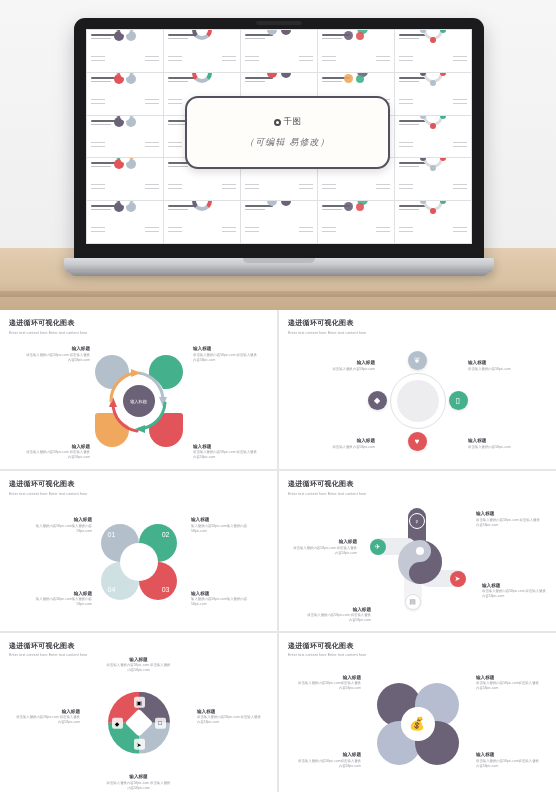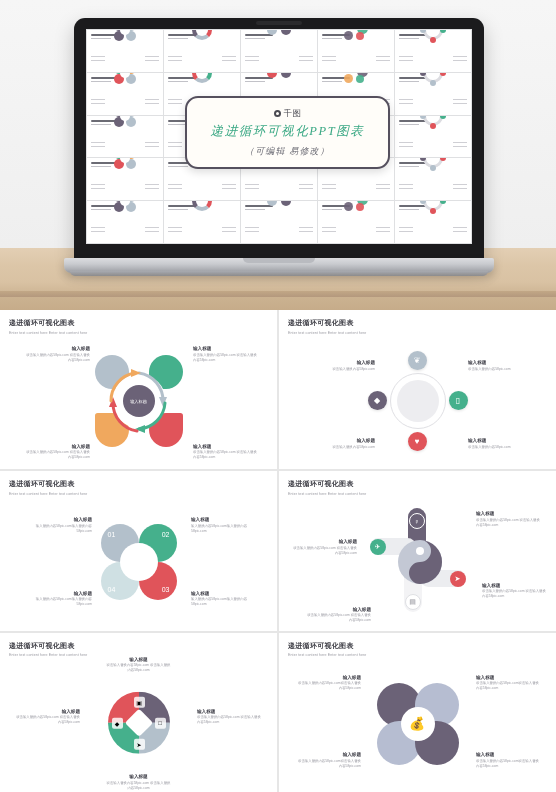--- a/index.html
+++ b/index.html
@@ -553,7 +553,6 @@
       <span class="brand-mark"></span>
       <span class="brand-txt">千图</span>
     </div>
-    <div class="ov-title">递进循环可视化PPT图表</div>
     <div class="ov-sub">（可编辑 易修改）</div>
   </div>
 </div>

